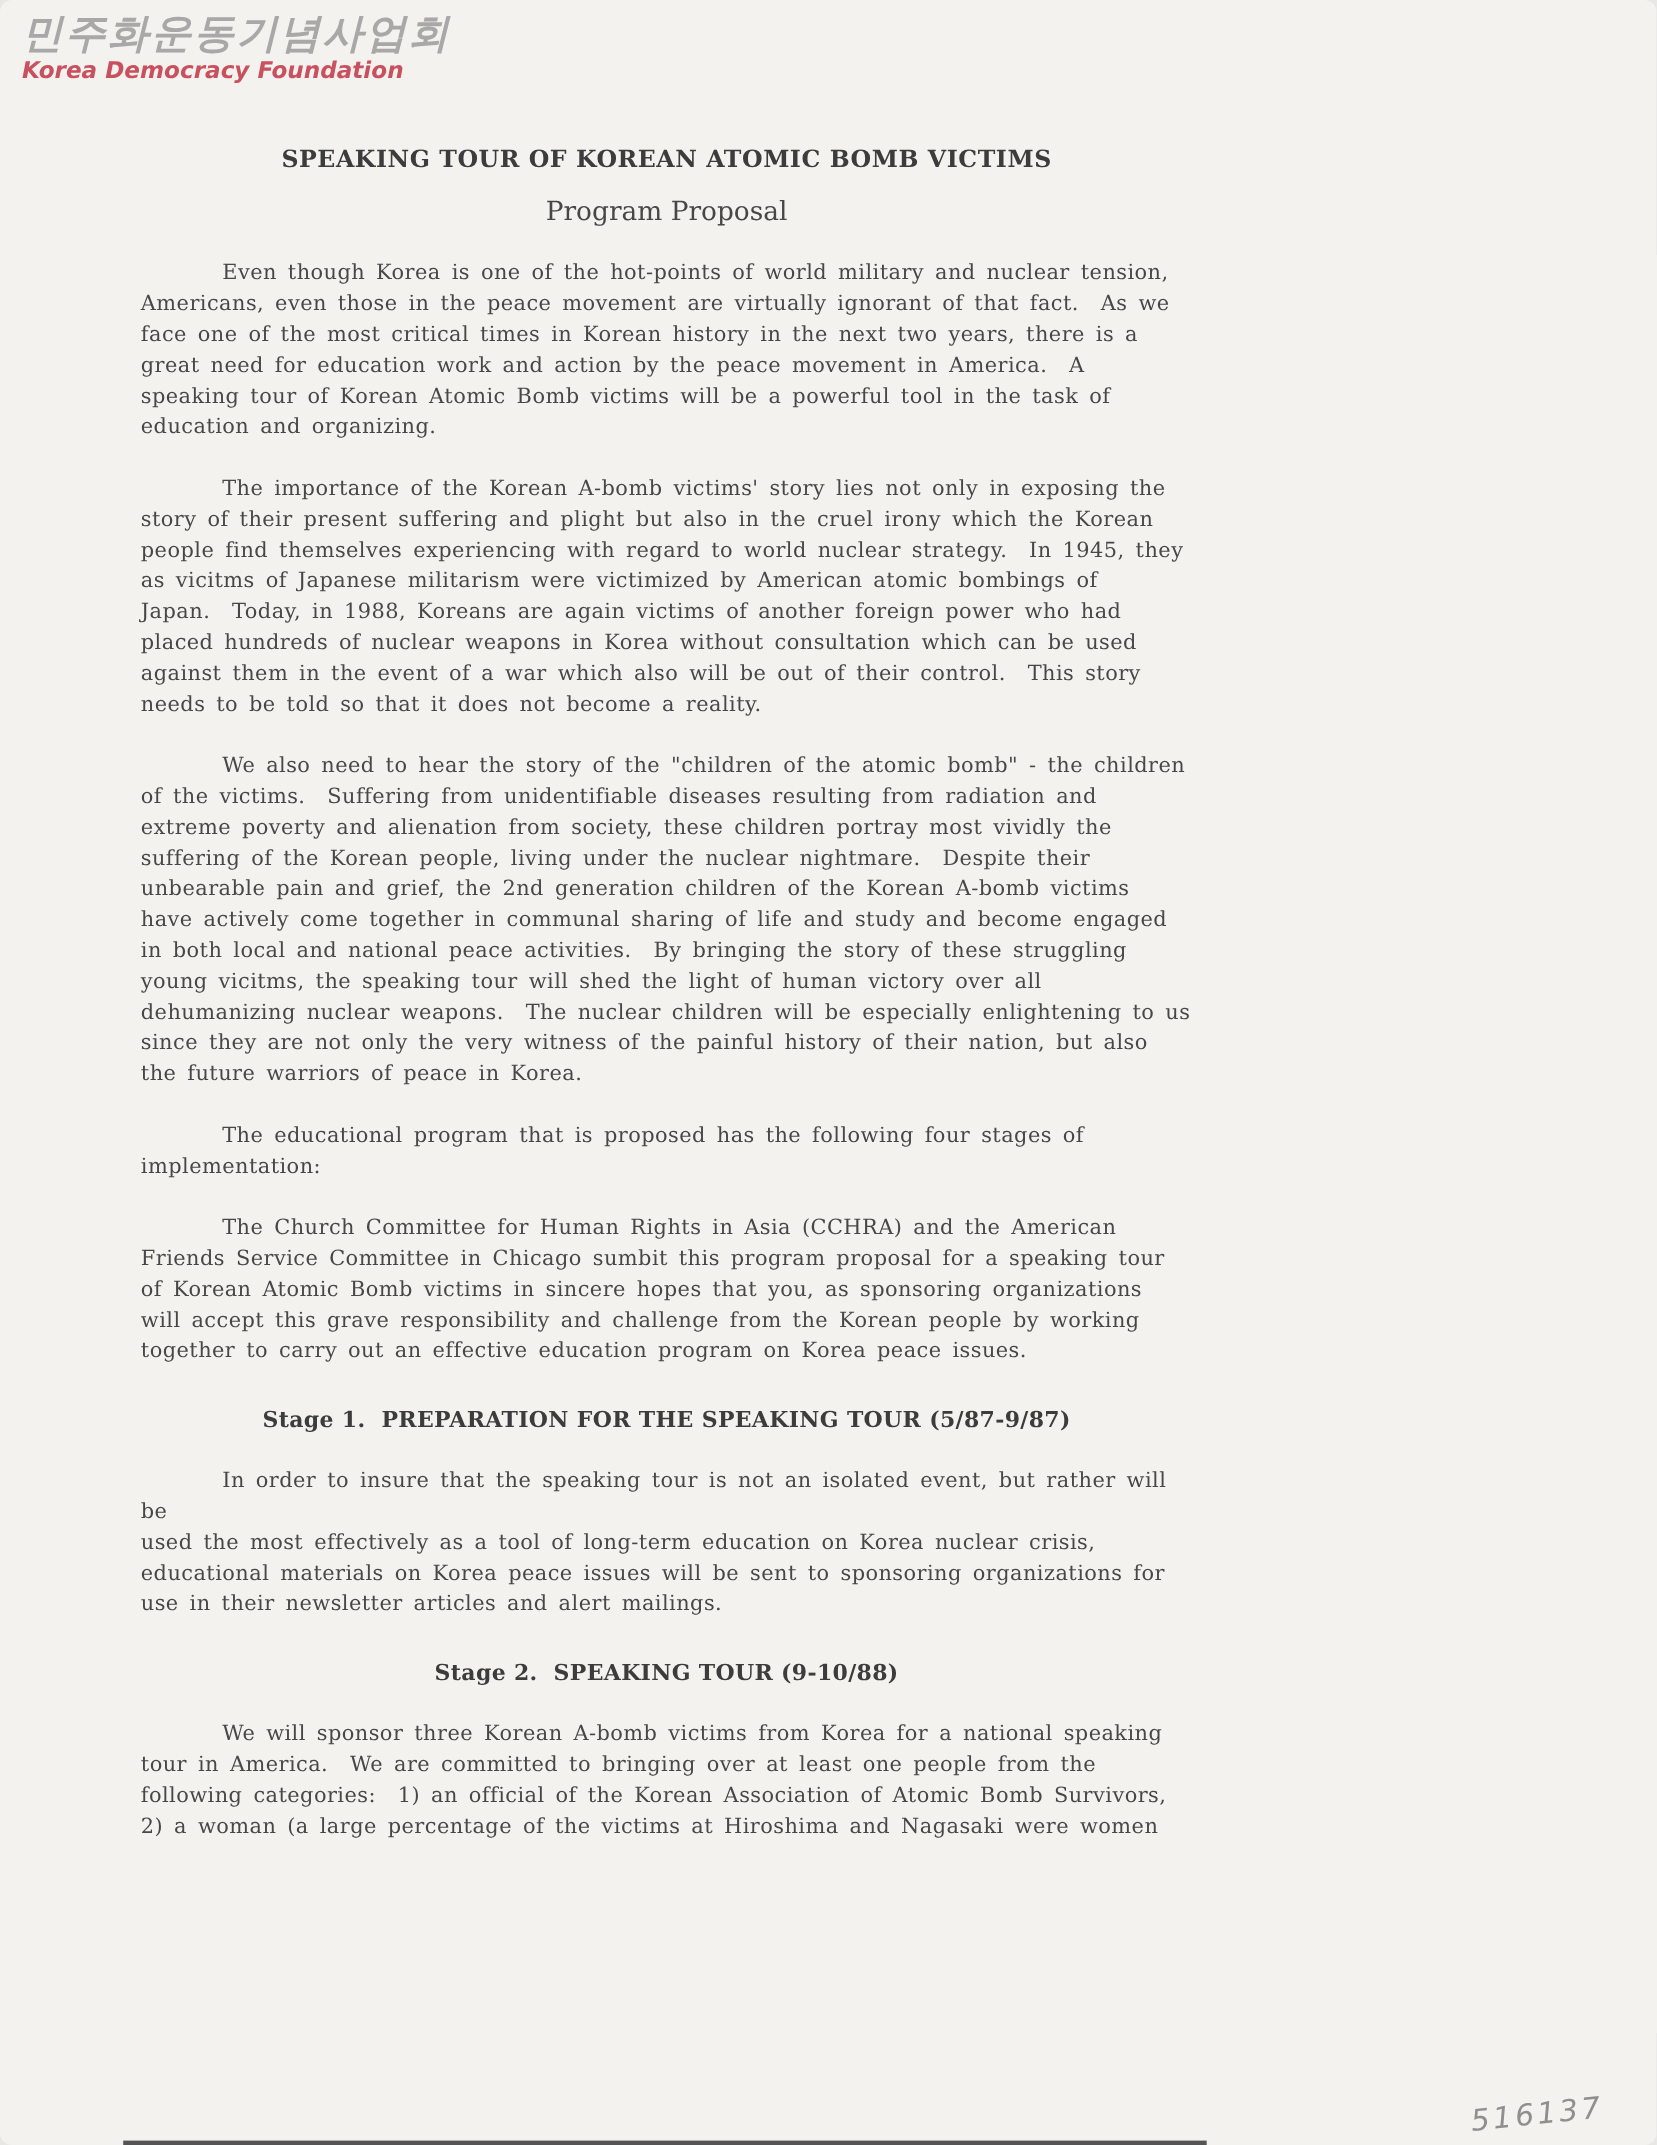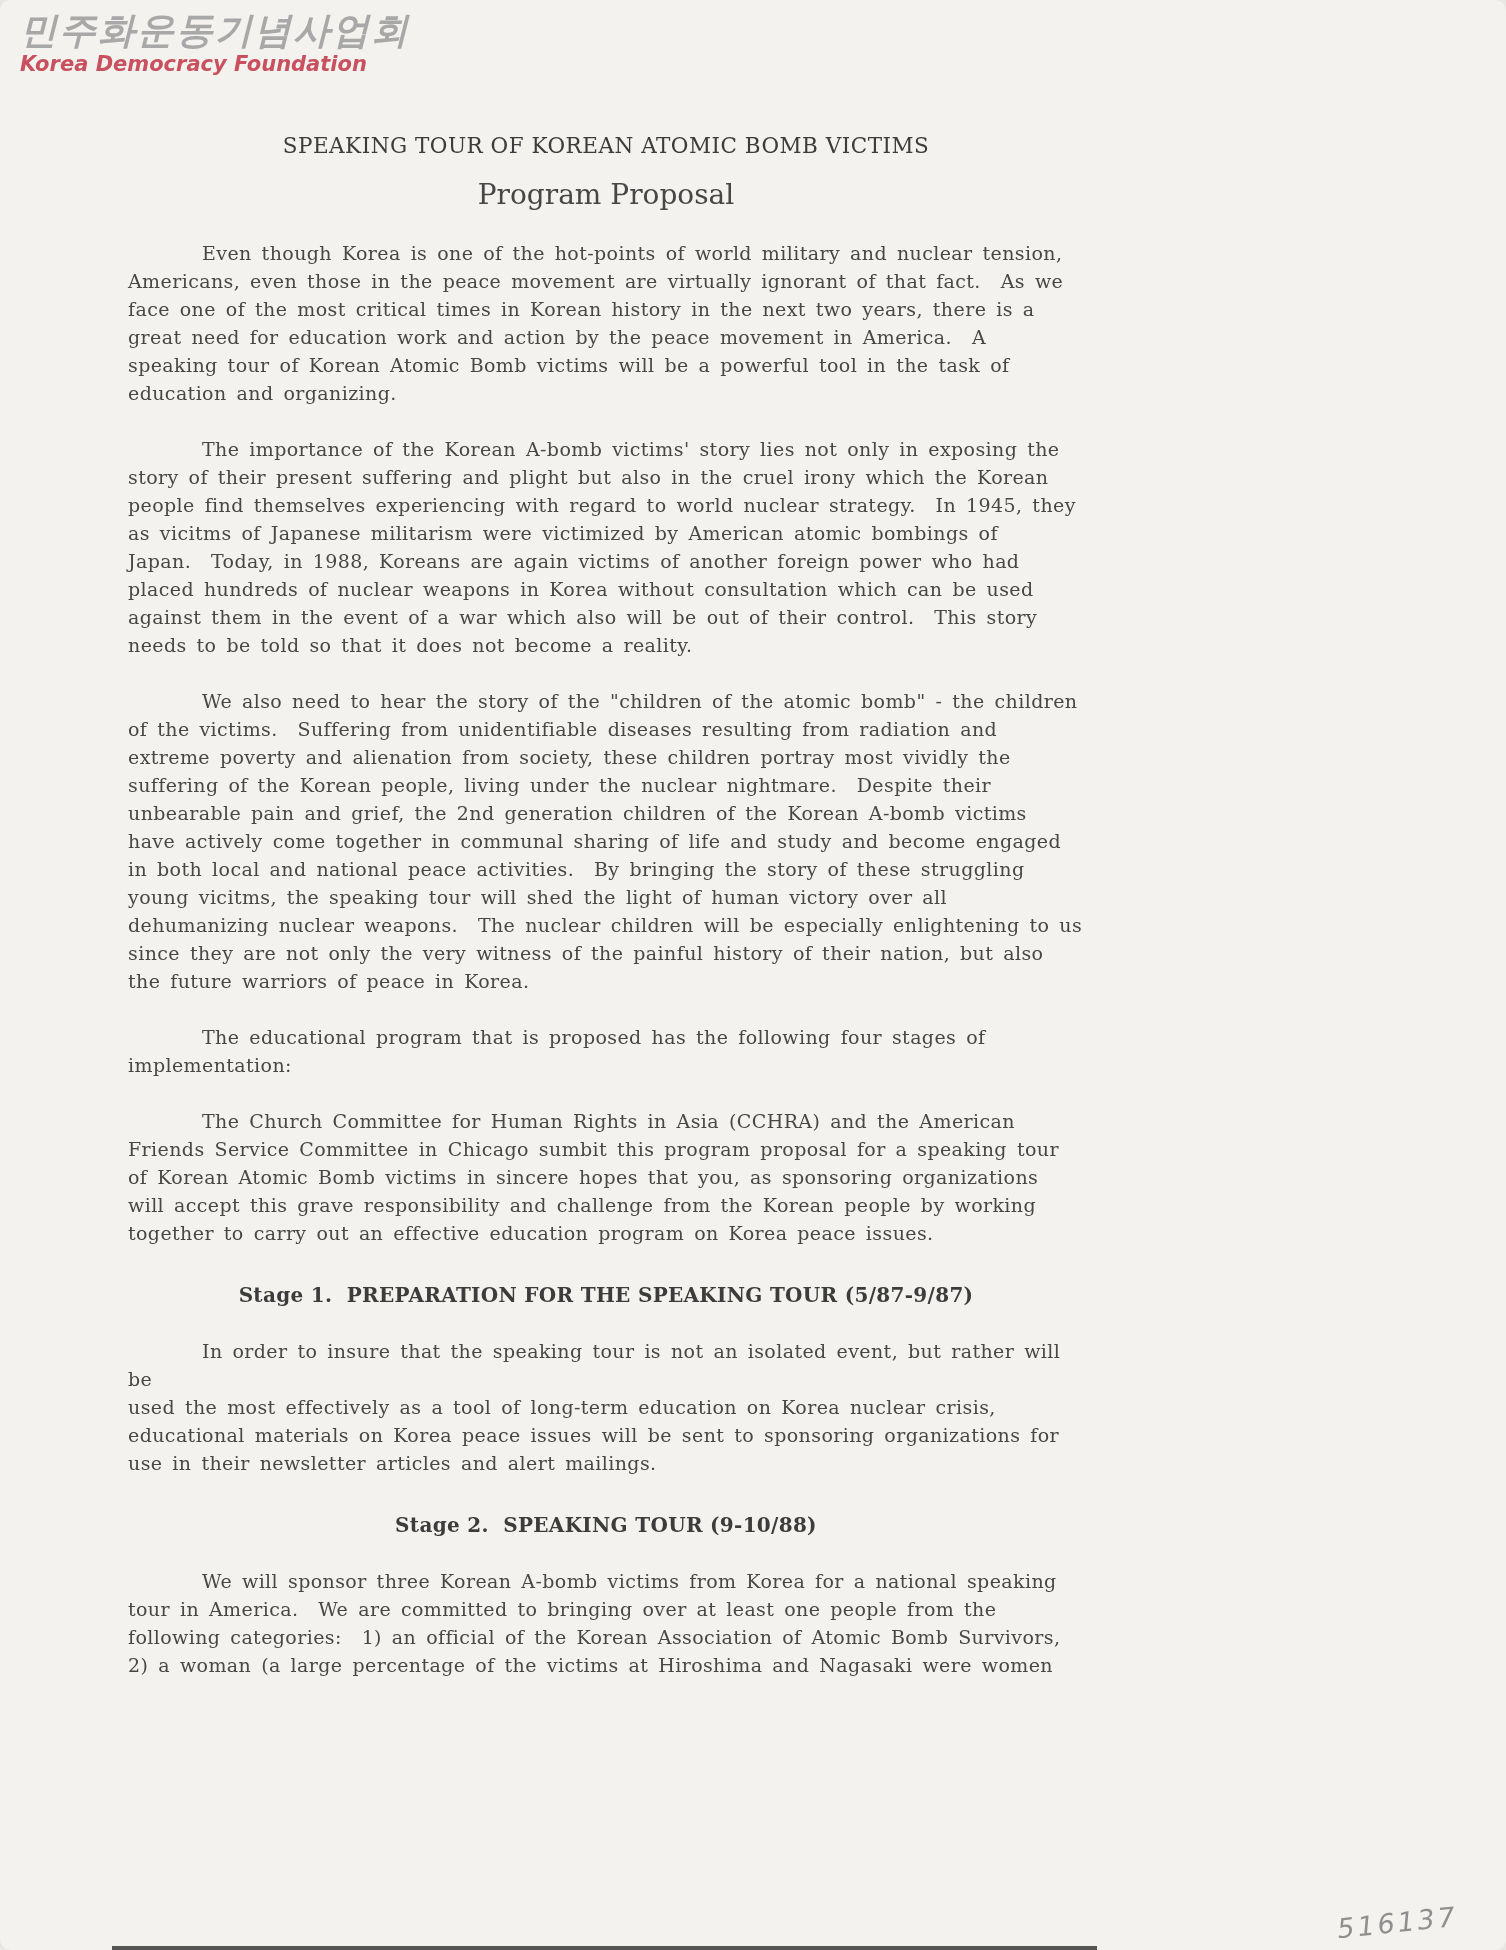--- a/index.html
+++ b/index.html
@@ -44,7 +44,7 @@
   .doc-title {
     margin-top: 133px;
     text-align: center;
-    font-weight: normal;
+    font-weight: bold;
     font-size: 21.5px;
     letter-spacing: 0.5px;
     color: #3c3c3c;

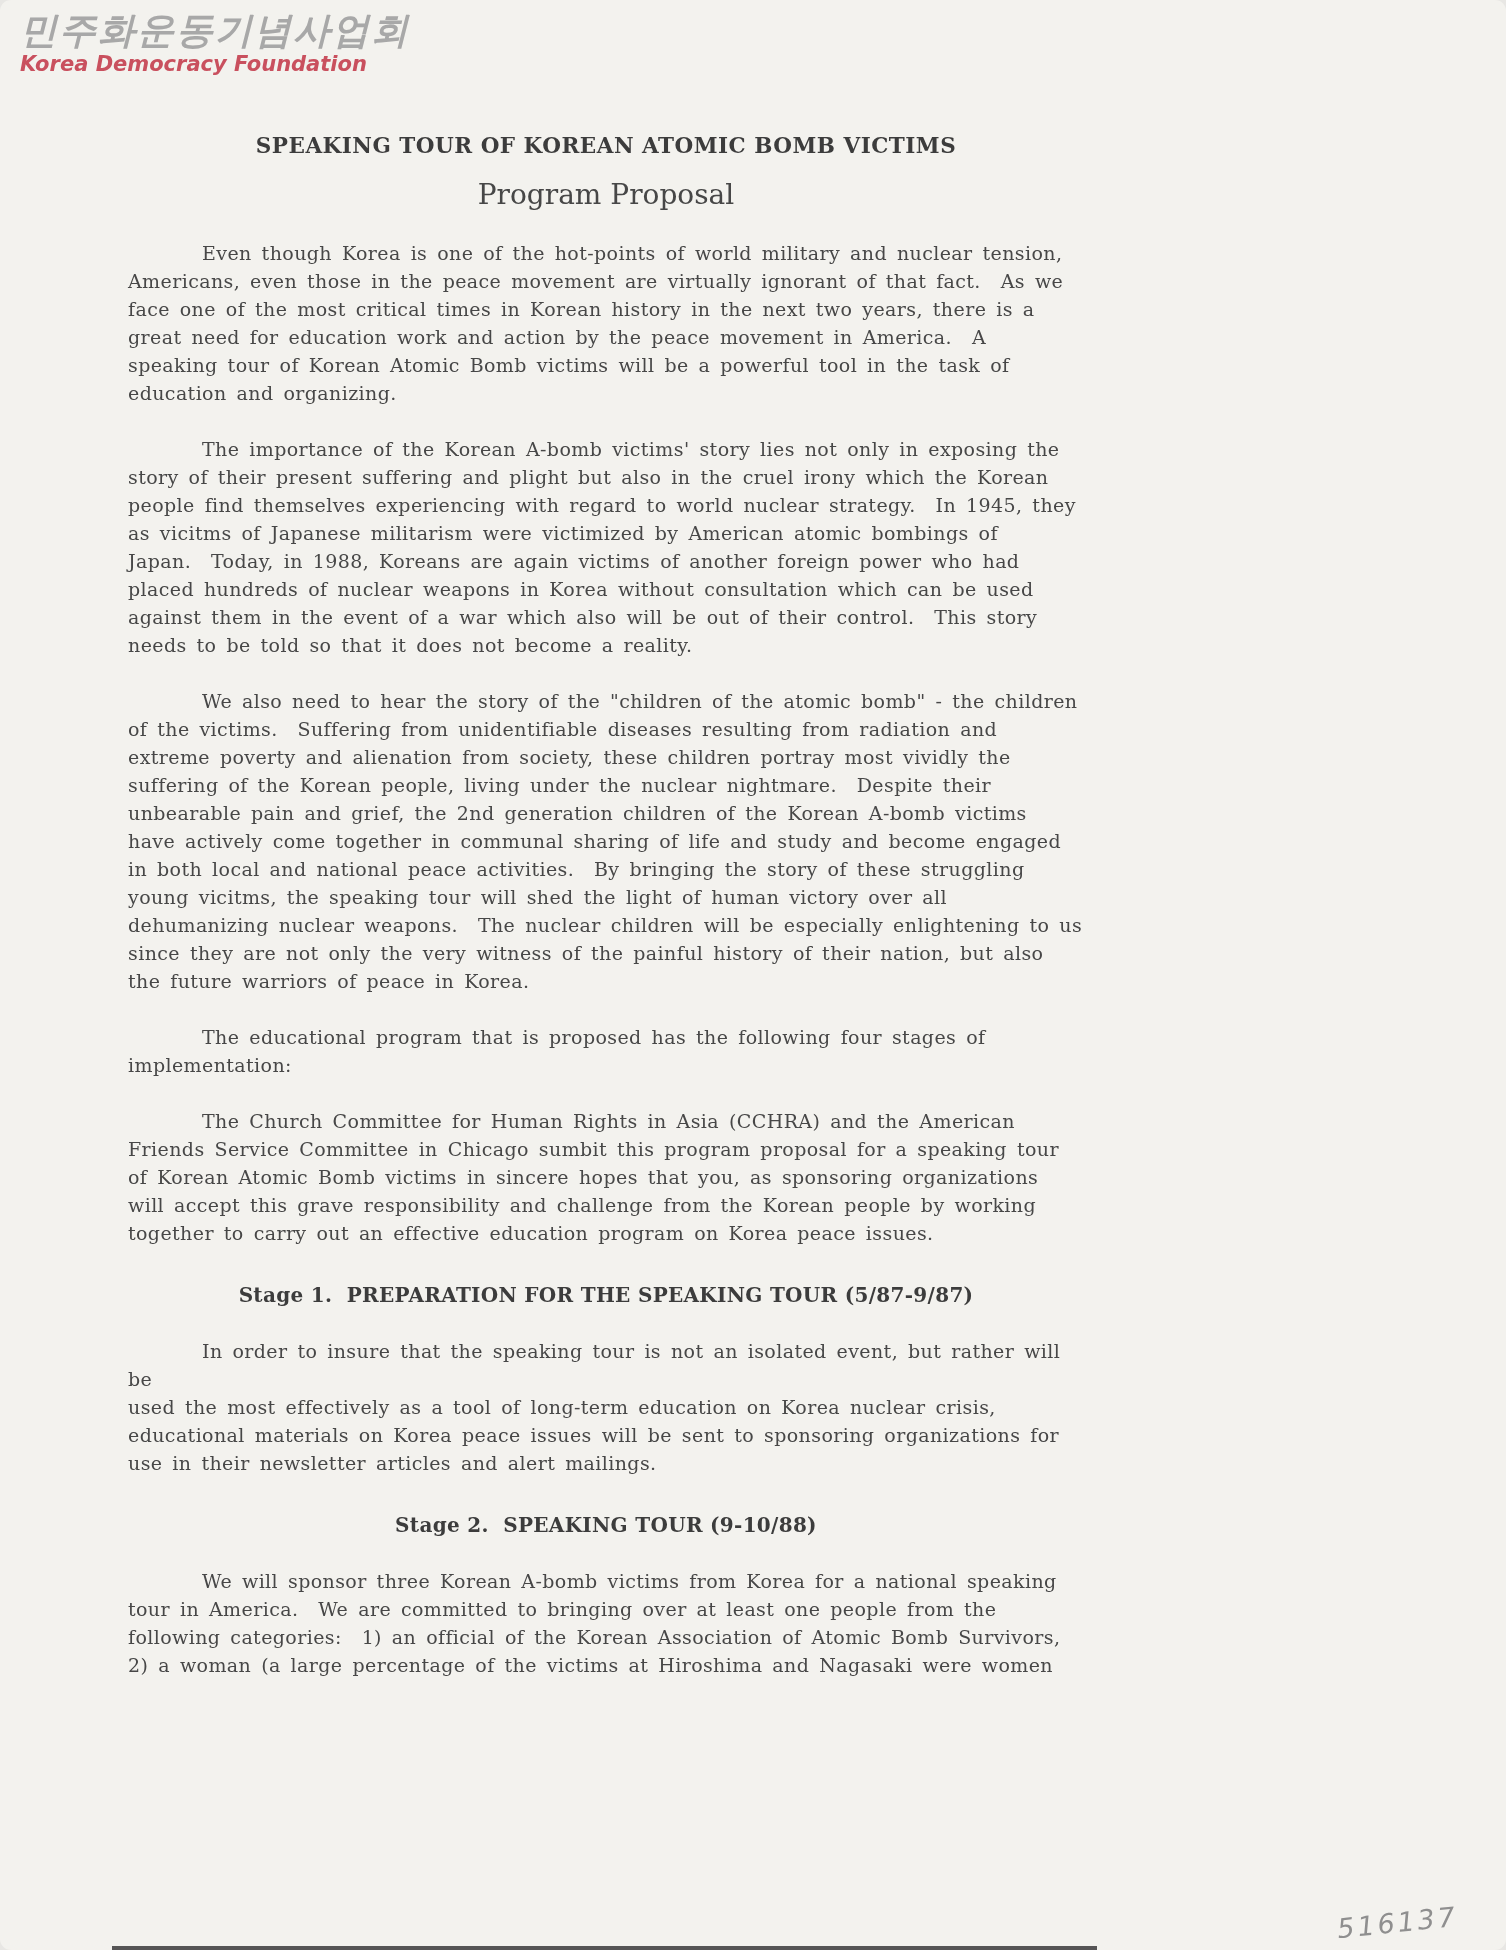--- a/index.html
+++ b/index.html
@@ -53,7 +53,7 @@
   .doc-subtitle {
     margin-top: 20px;
     text-align: center;
-    font-size: 28px;
+    font-size: 24px;
     color: #474747;
   }
   .para {

